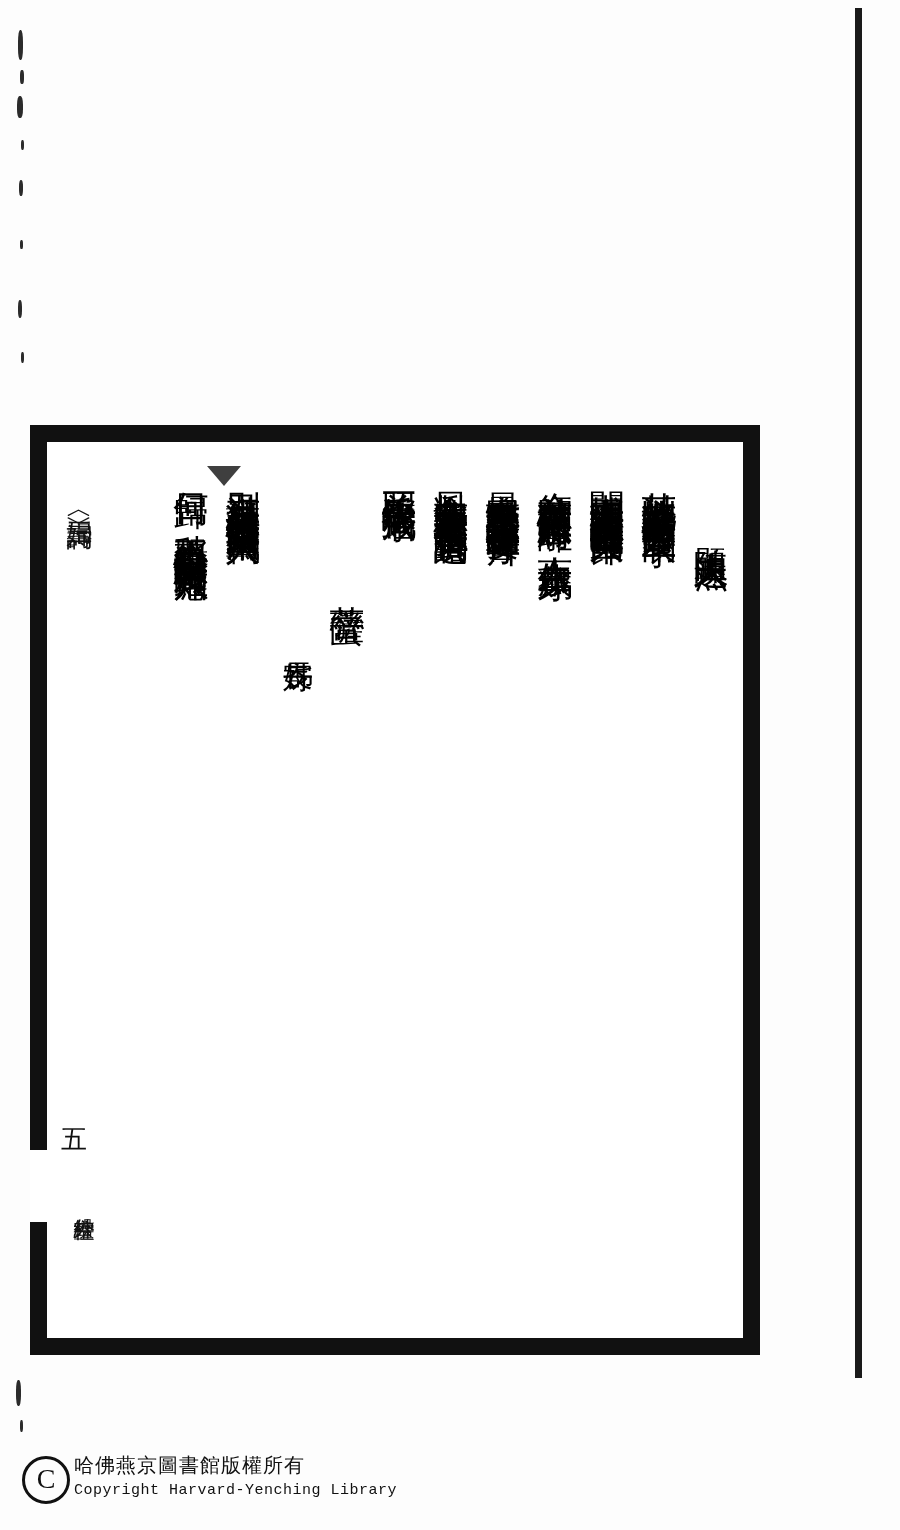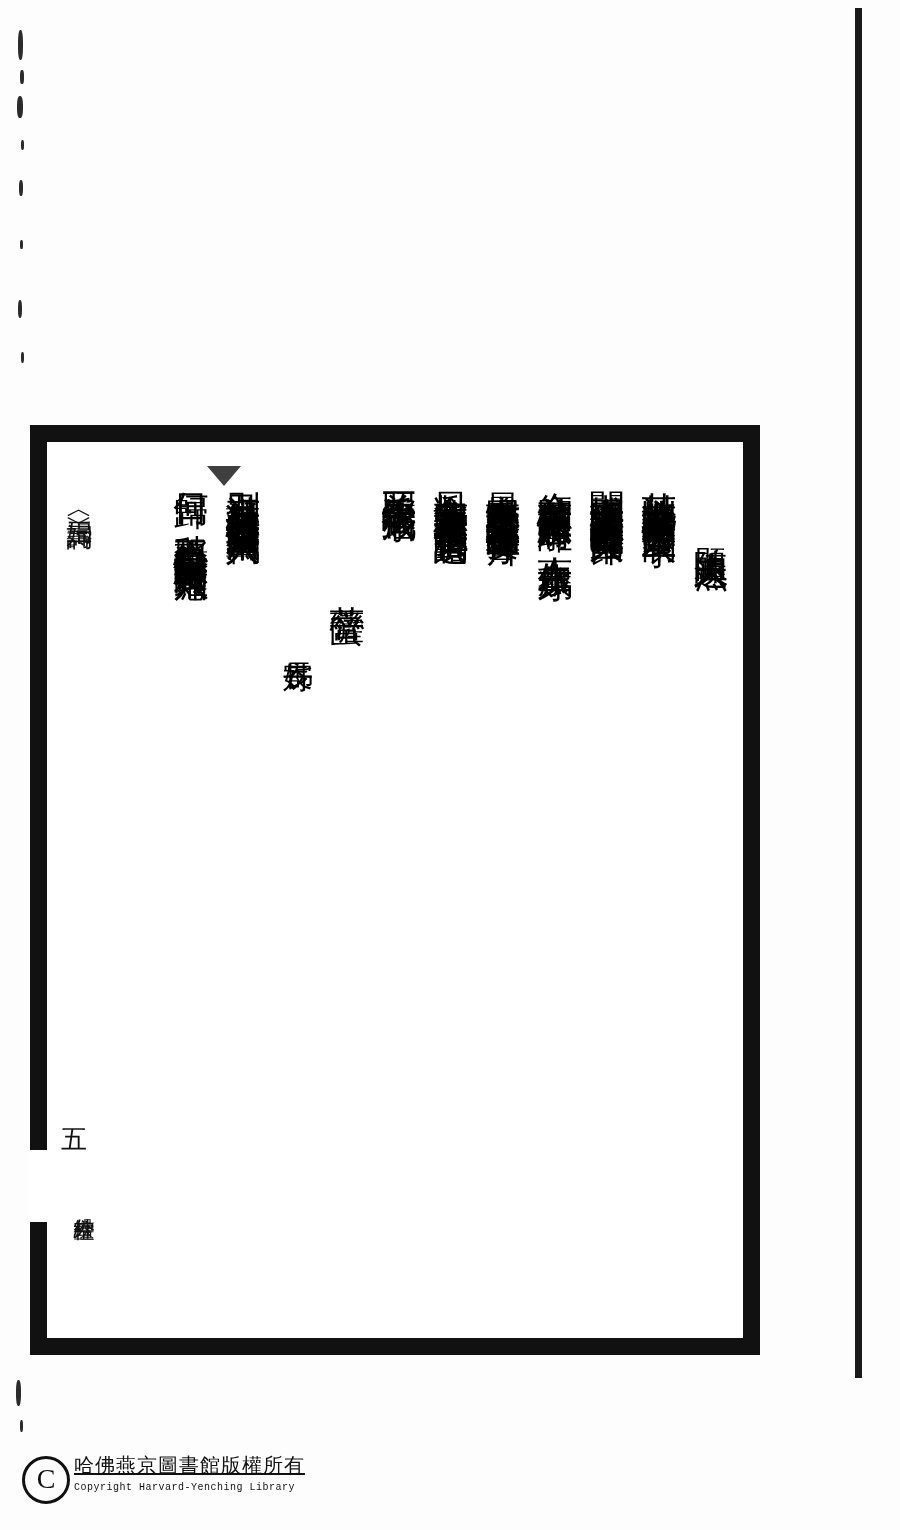--- a/index.html
+++ b/index.html
@@ -182,7 +182,6 @@
     letter-spacing: 1px;
     color: #111111;
     white-space: nowrap;
-    text-decoration: underline;
   }
   .stamp-en {
     position: absolute;

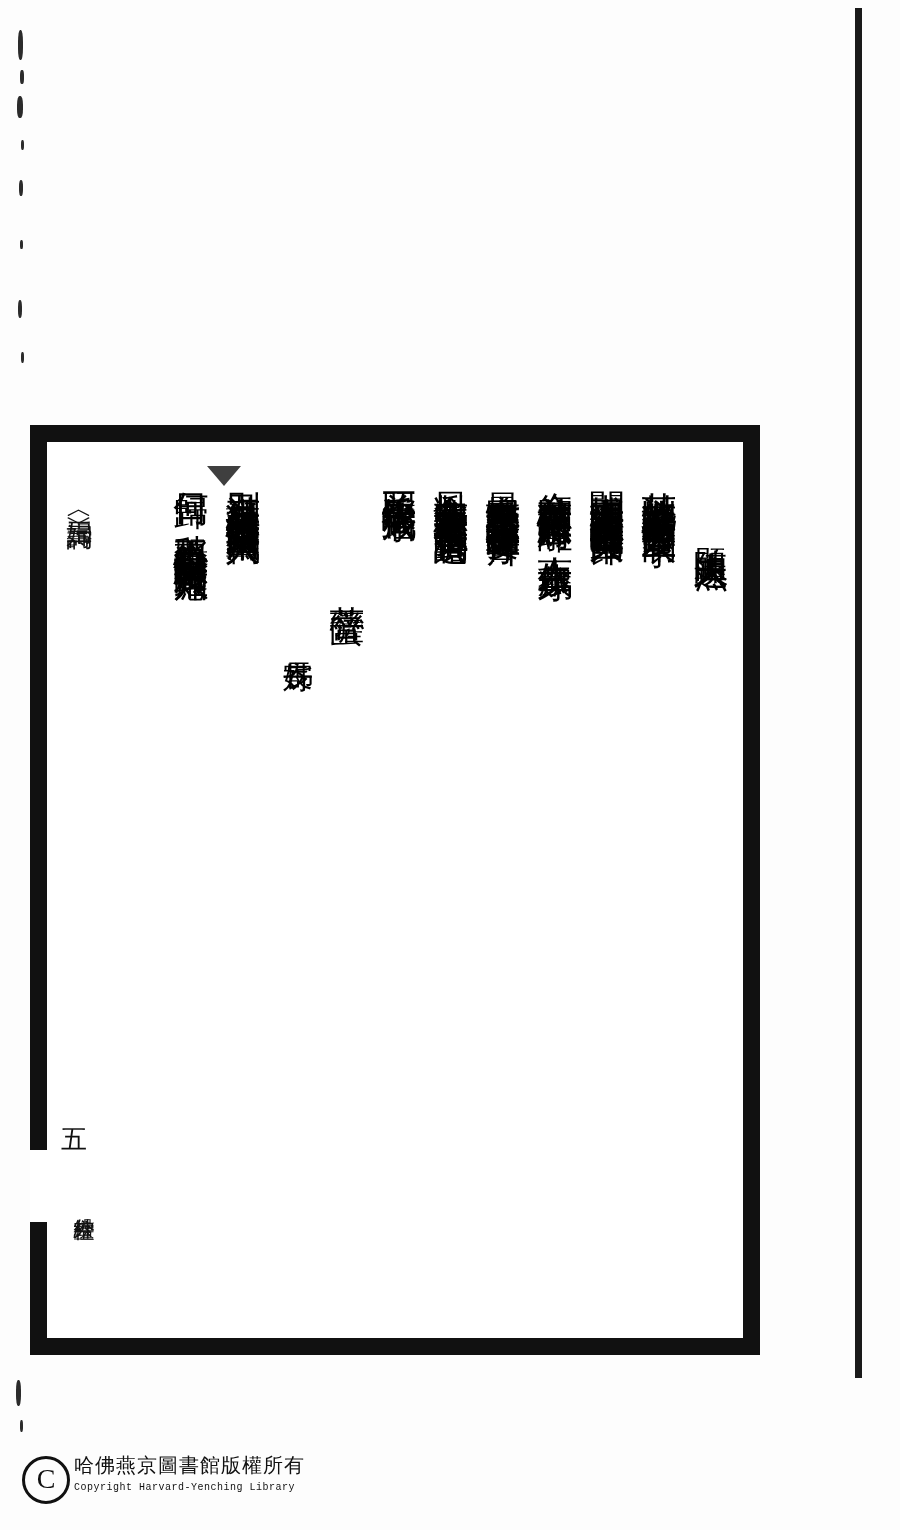--- a/index.html
+++ b/index.html
@@ -188,7 +188,7 @@
     left: 52px;
     top: 32px;
     font-family: "Liberation Mono", monospace;
-    font-size: 10px;
+    font-size: 15px;
     letter-spacing: .5px;
     color: #111111;
     white-space: nowrap;

